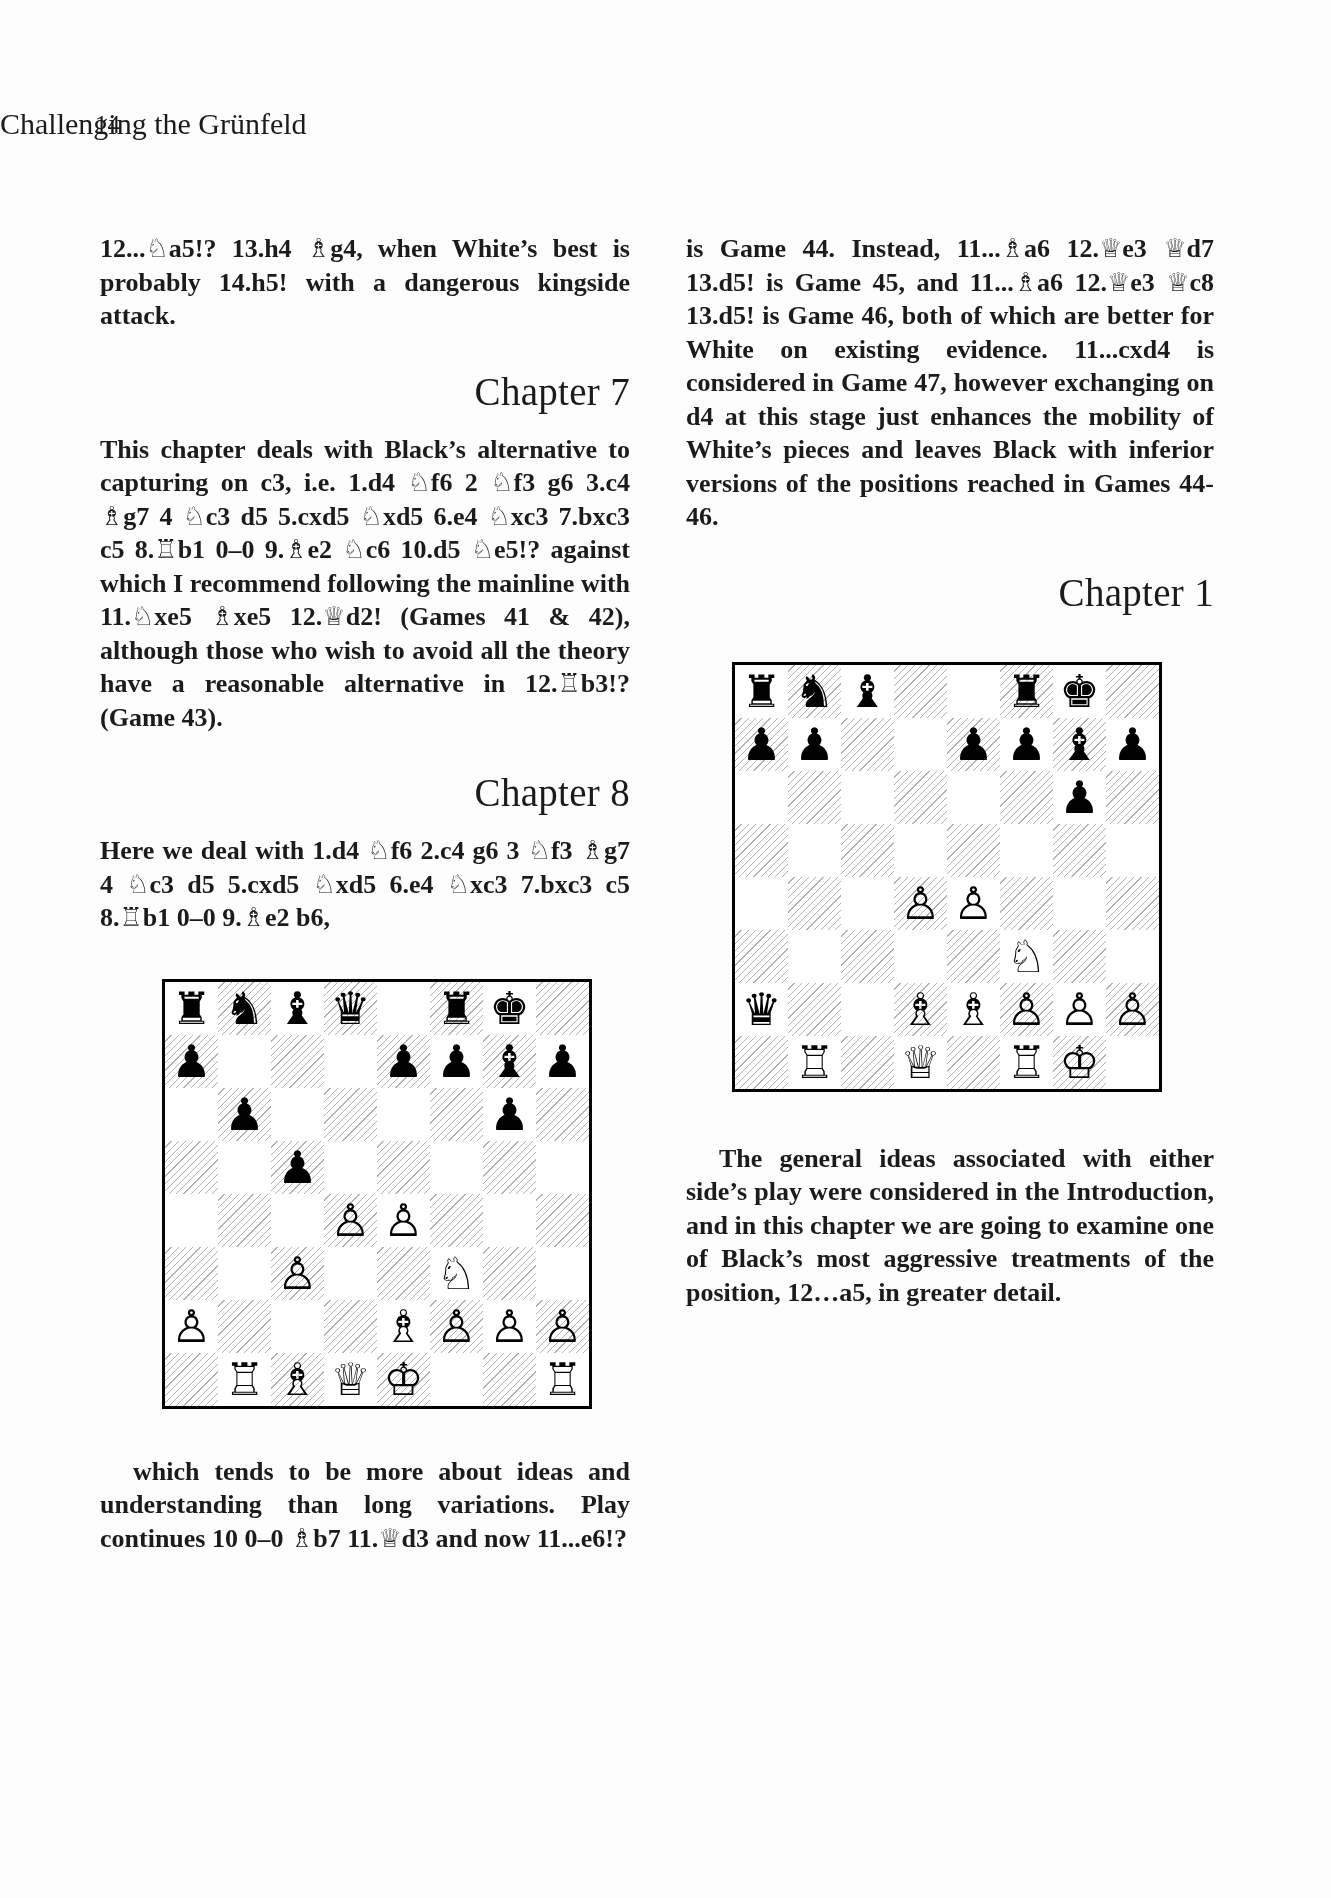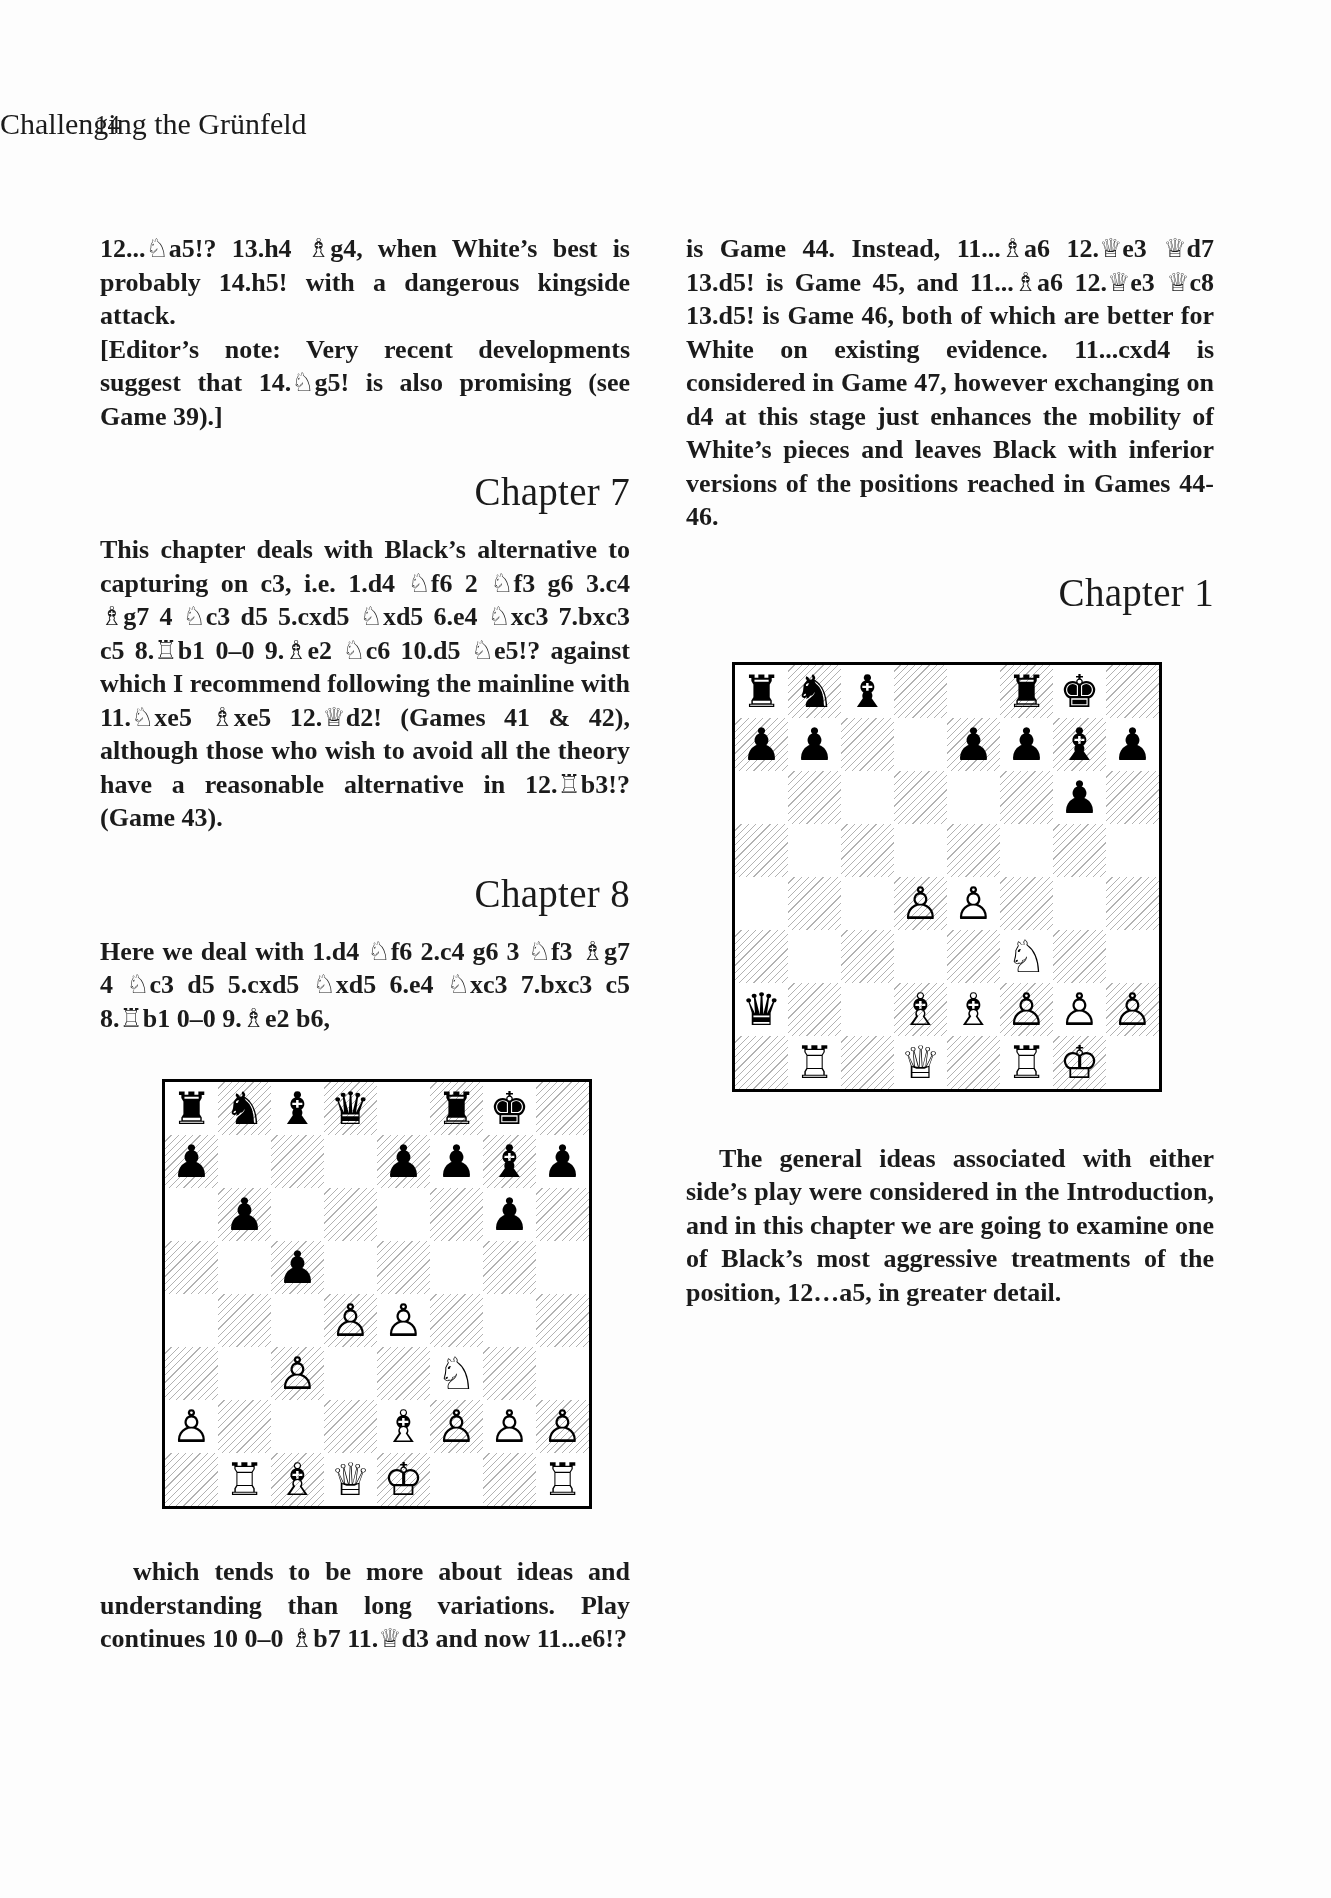--- a/index.html
+++ b/index.html
@@ -68,7 +68,6 @@
 
   <div class="col col-left">
     <p class="body-text">12...♘a5!? 13.h4 ♗g4, when White’s best is probably 14.h5! with a dangerous kingside attack.</p>
-    <p class="body-text">[Editor’s note: Very recent developments suggest that 14.♘g5! is also promising (see Game 39).]</p>
 
     <h2 class="chapter">Chapter 7</h2>
     <p class="body-text">This chapter deals with Black’s alternative to capturing on c3, i.e. 1.d4 ♘f6 2 ♘f3 g6 3.c4 ♗g7 4 ♘c3 d5 5.cxd5 ♘xd5 6.e4 ♘xc3 7.bxc3 c5 8.♖b1 0–0 9.♗e2 ♘c6 10.d5 ♘e5!? against which I recommend following the mainline with 11.♘xe5 ♗xe5 12.♕d2! (Games 41 &amp; 42), although those who wish to avoid all the theory have a reasonable alternative in 12.♖b3!? (Game 43).</p>

